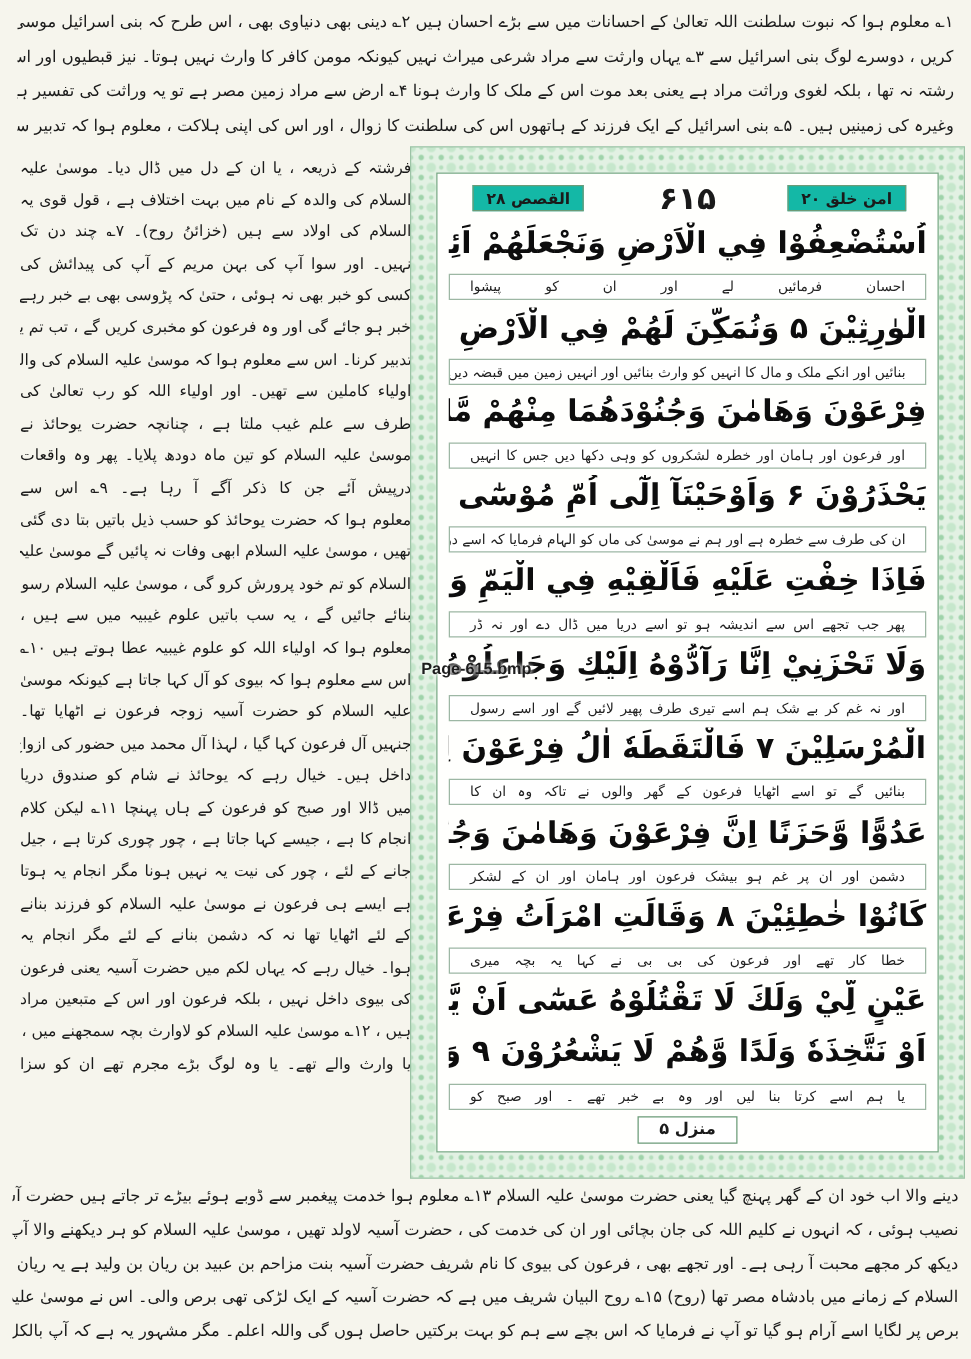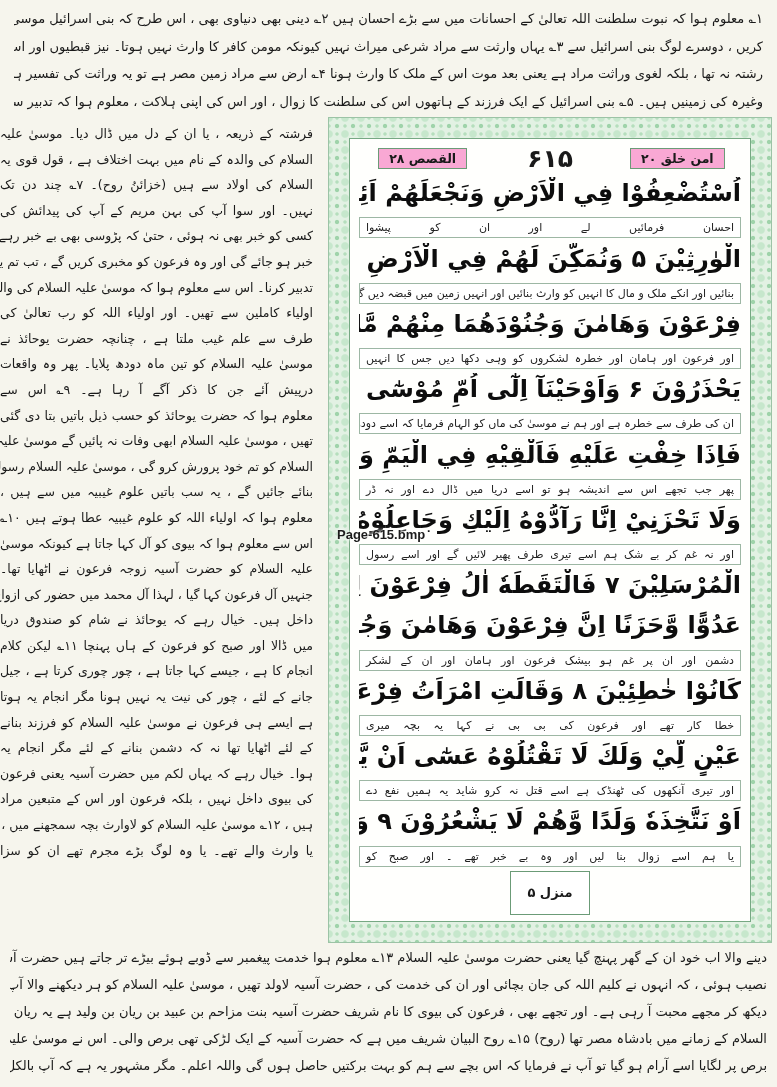--- a/index.html
+++ b/index.html
@@ -17,7 +17,7 @@
   .top-notes{position:absolute;top:5px;left:14px;right:14px;height:112px;}
   .top-notes .t-line{height:27.5px;line-height:27.5px;font-size:13px;}
   
-  .side-notes{position:absolute;top:121px;left:0;width:313px;height:821px;overflow:hidden;}
+  .side-notes{position:absolute;top:121px;left:16px;width:313px;height:821px;overflow:hidden;}
   .side-notes .t-line{height:25.6px;line-height:25.6px;font-size:12.5px;}
   
   .bottom-notes{position:absolute;top:944px;left:10px;right:10px;height:140px;}

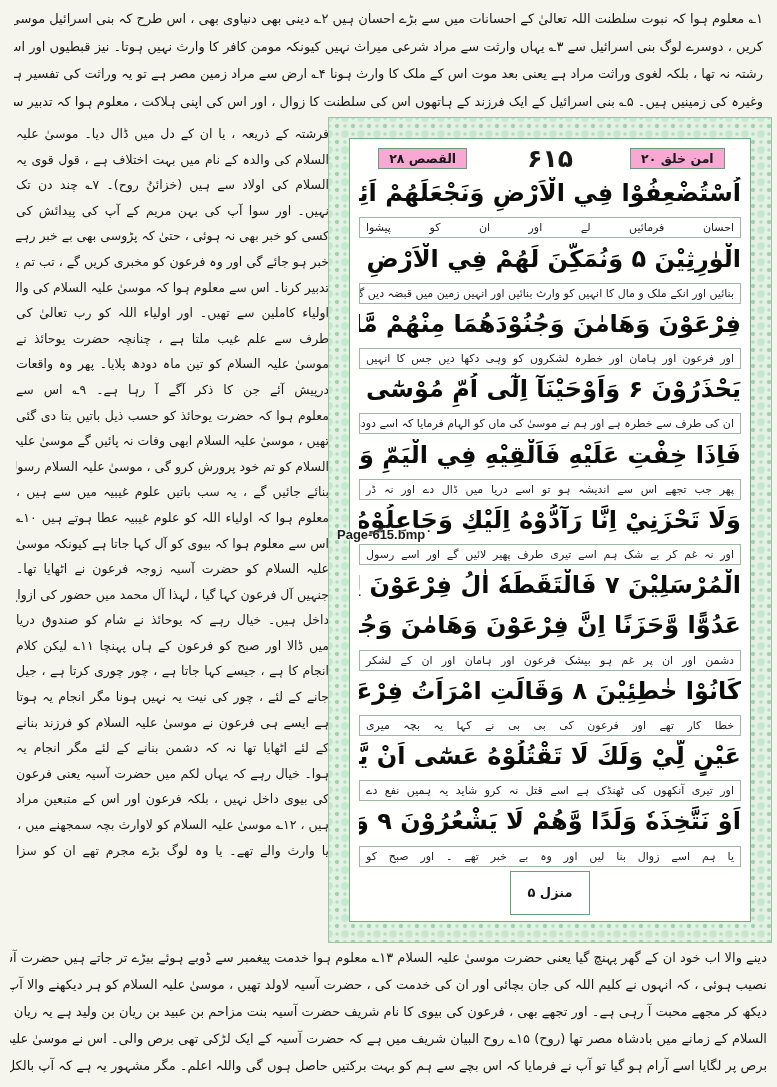--- a/index.html
+++ b/index.html
@@ -46,7 +46,7 @@
     direction:rtl;height:27px;margin-bottom:2px;
   }
   .hdr-box{
-    justify-self:center;border:1px solid #6b9b77;background:#f9a8d4;
+    justify-self:center;border:1px solid #6b9b77;background:#14b8a6;
     font-size:12.5px;font-weight:bold;padding:1px 10px;line-height:17px;
     white-space:nowrap;
   }

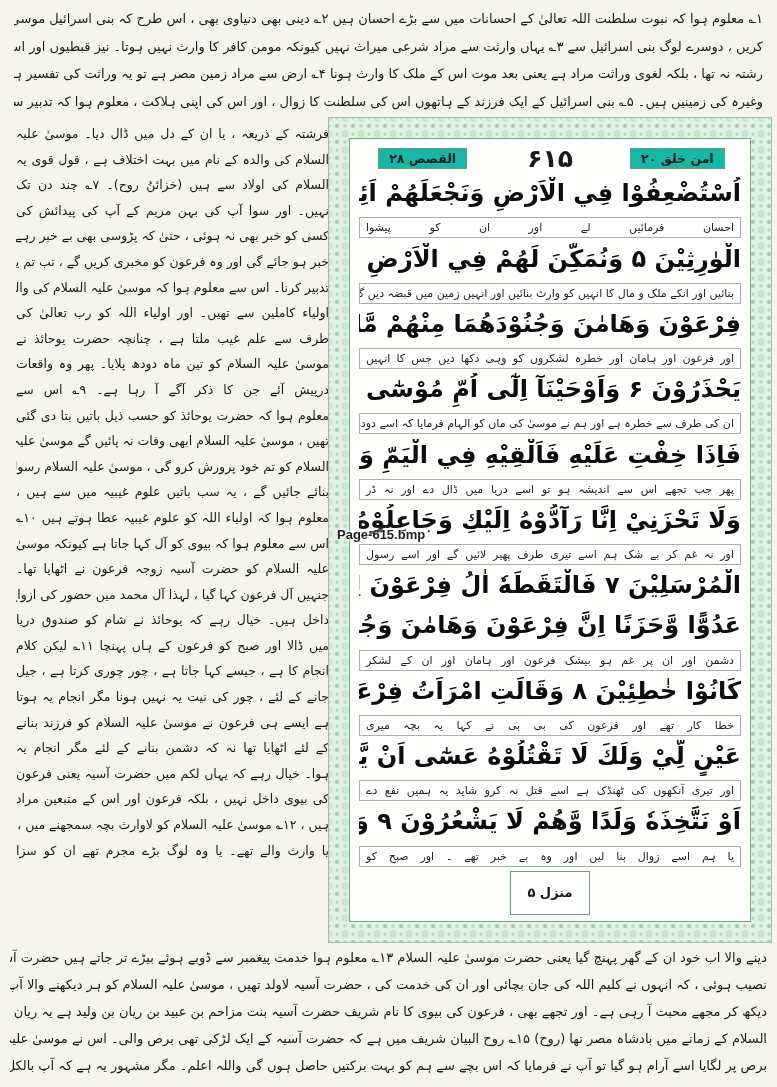--- a/index.html
+++ b/index.html
@@ -60,7 +60,7 @@
     direction:rtl;white-space:nowrap;overflow:hidden;
     text-align:justify;text-align-last:justify;
     border:1px solid #9db7a4;background:#fff;
-    font-size:11px;line-height:19px;height:19px;padding:0 6px;color:#222;
+    font-size:11px;line-height:19px;height:19px;padding:0 16px;color:#222;
   }
   .manzil-badge{
     align-self:center;border:1px solid #6b9b77;background:#fff;

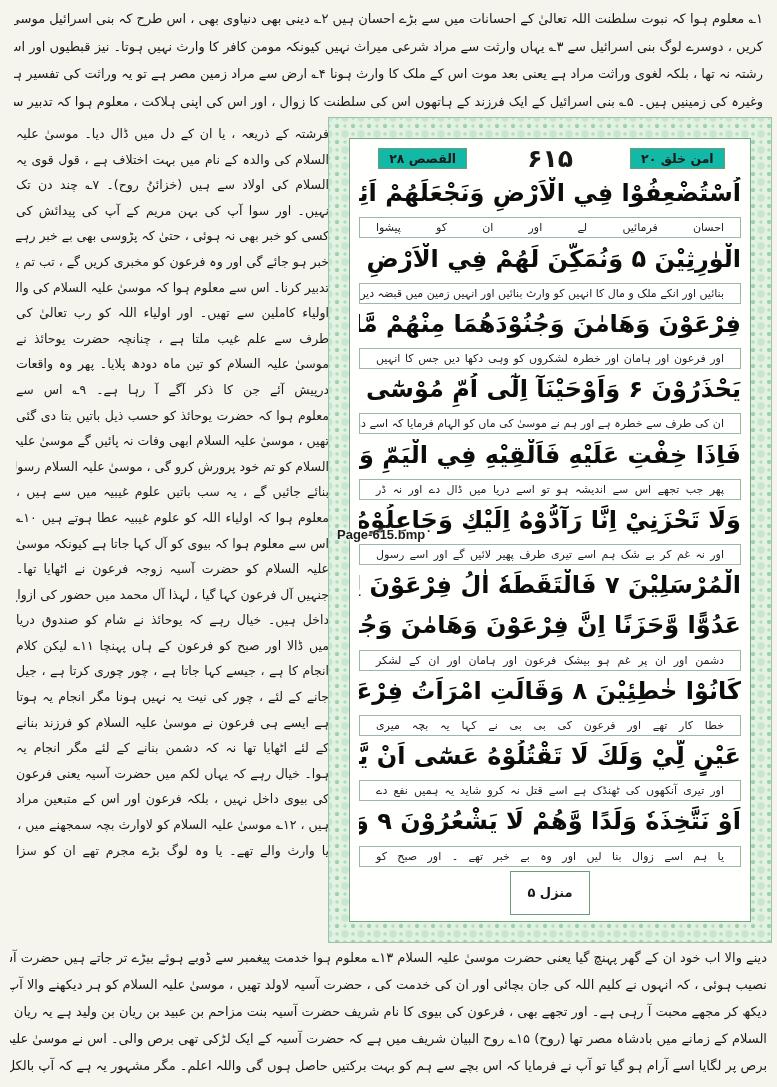--- a/index.html
+++ b/index.html
@@ -142,6 +142,7 @@
     <div class="urdu-line">اور نہ غم کر بے شک ہم اسے تیری طرف پھیر لائیں گے اور اسے رسول</div>
 
     <div class="arabic-line">الْمُرْسَلِيْنَ ۷ فَالْتَقَطَهٗ اٰلُ فِرْعَوْنَ لِيَكُوْنَ لَهُمْ</div>
+    <div class="urdu-line">بنائیں گے تو اسے اٹھایا فرعون کے گھر والوں نے تاکہ وہ ان کا</div>
 
     <div class="arabic-line">عَدُوًّا وَّحَزَنًا اِنَّ فِرْعَوْنَ وَهَامٰنَ وَجُنُوْدَهُمَا</div>
     <div class="urdu-line">دشمن اور ان پر غم ہو بیشک فرعون اور ہامان اور ان کے لشکر</div>

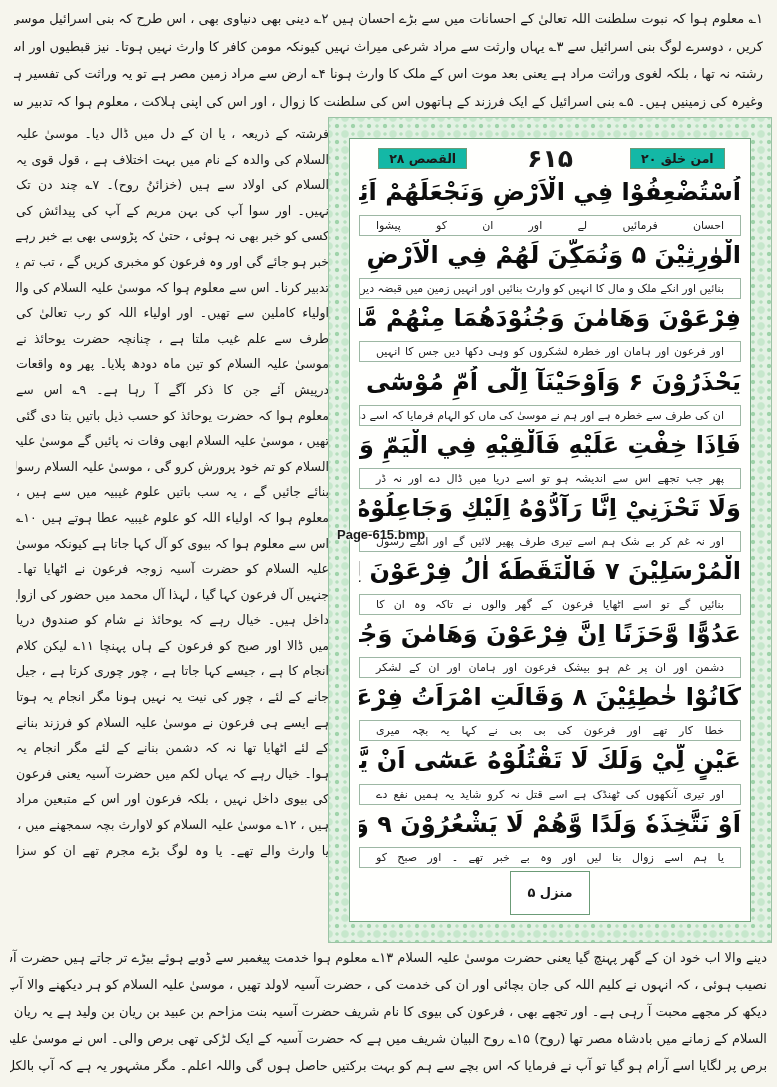--- a/index.html
+++ b/index.html
@@ -151,7 +151,6 @@
     <div class="urdu-line">خطا کار تھے اور فرعون کی بی بی نے کہا یہ بچہ میری</div>
 
     <div class="arabic-line">عَيْنٍ لِّيْ وَلَكَ لَا تَقْتُلُوْهُ عَسٰٓى اَنْ يَّنْفَعَنَآ</div>
-    <div class="urdu-line">اور تیری آنکھوں کی ٹھنڈک ہے اسے قتل نہ کرو شاید یہ ہمیں نفع دے</div>
 
     <div class="arabic-line">اَوْ نَتَّخِذَهٗ وَلَدًا وَّهُمْ لَا يَشْعُرُوْنَ ۹ وَاَصْبَحَ</div>
     <div class="urdu-line">یا ہم اسے زوال بنا لیں اور وہ بے خبر تھے ۔ اور صبح کو</div>

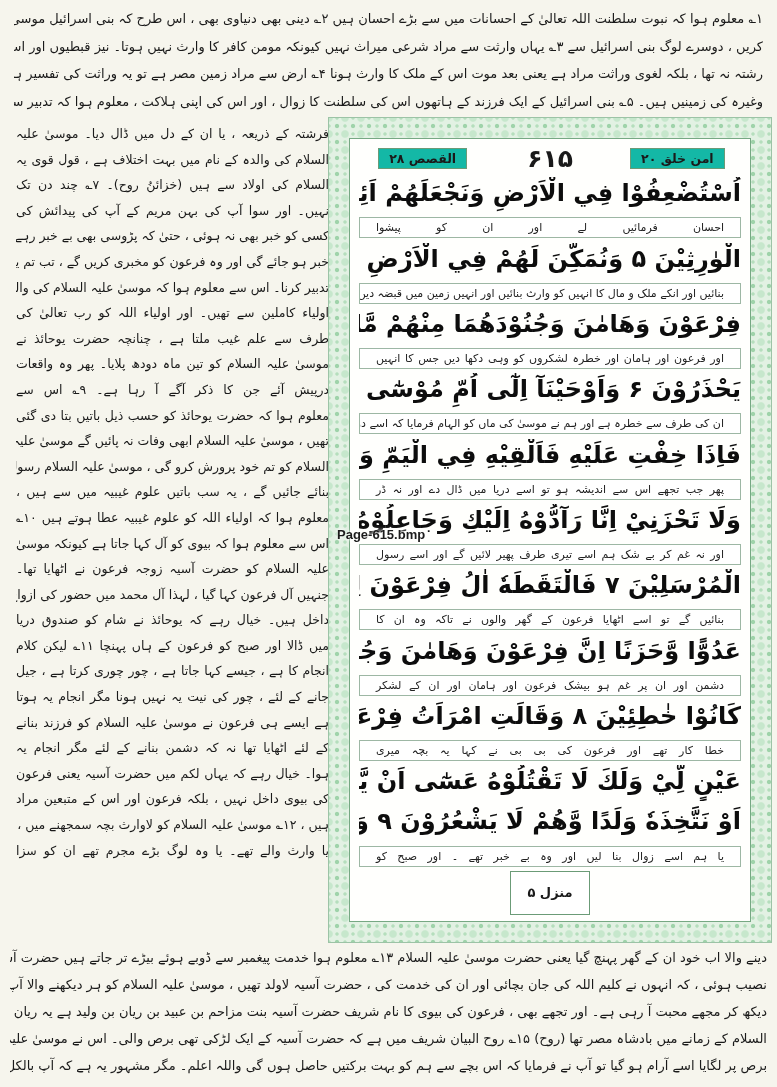--- a/index.html
+++ b/index.html
@@ -153,7 +153,7 @@
     <div class="arabic-line">عَيْنٍ لِّيْ وَلَكَ لَا تَقْتُلُوْهُ عَسٰٓى اَنْ يَّنْفَعَنَآ</div>
 
     <div class="arabic-line">اَوْ نَتَّخِذَهٗ وَلَدًا وَّهُمْ لَا يَشْعُرُوْنَ ۹ وَاَصْبَحَ</div>
-    <div class="urdu-line">یا ہم اسے زوال بنا لیں اور وہ بے خبر تھے ۔ اور صبح کو</div>
+    <div class="urdu-line">یا ہم اسے کرتا بنا لیں اور وہ بے خبر تھے ۔ اور صبح کو</div>
 
     <div class="manzil-badge">منزل ۵</div>
   </div>

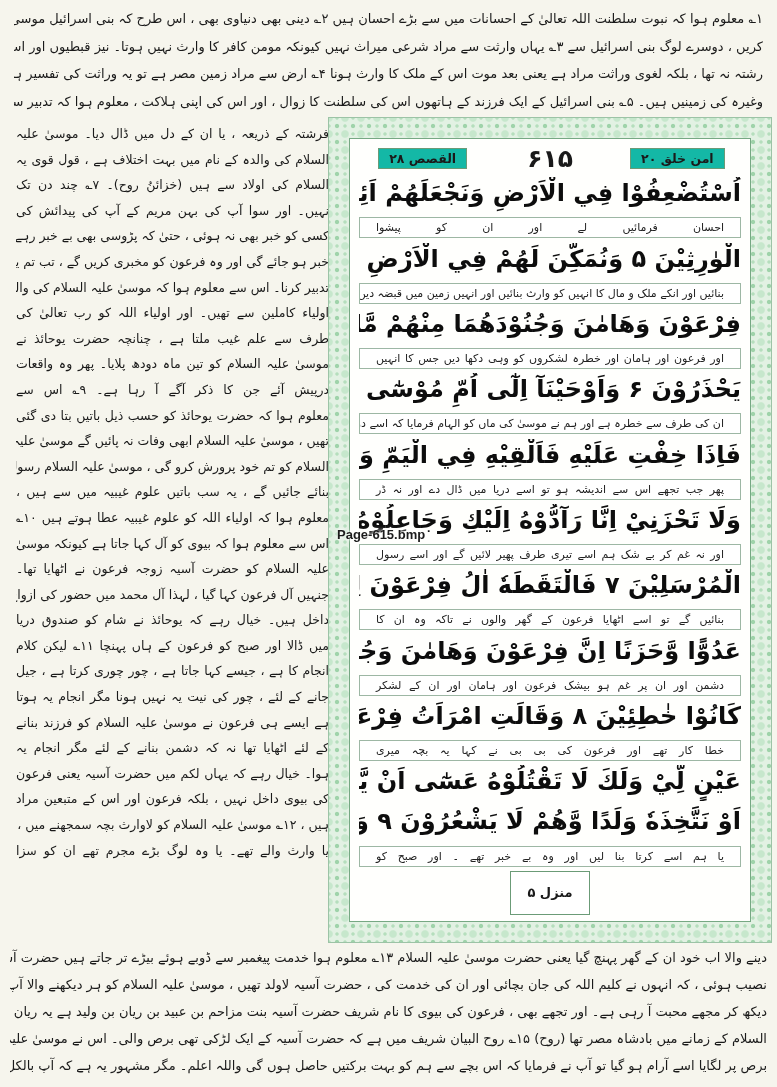--- a/index.html
+++ b/index.html
@@ -64,7 +64,7 @@
   }
   .manzil-badge{
     align-self:center;border:1px solid #6b9b77;background:#fff;
-    font-size:13px;font-weight:bold;padding:12px 16px;line-height:18px;
+    font-size:13px;font-weight:bold;padding:1px 16px;line-height:18px;
   }
   .filename-label{
     position:absolute;left:337px;top:527px;z-index:6;

